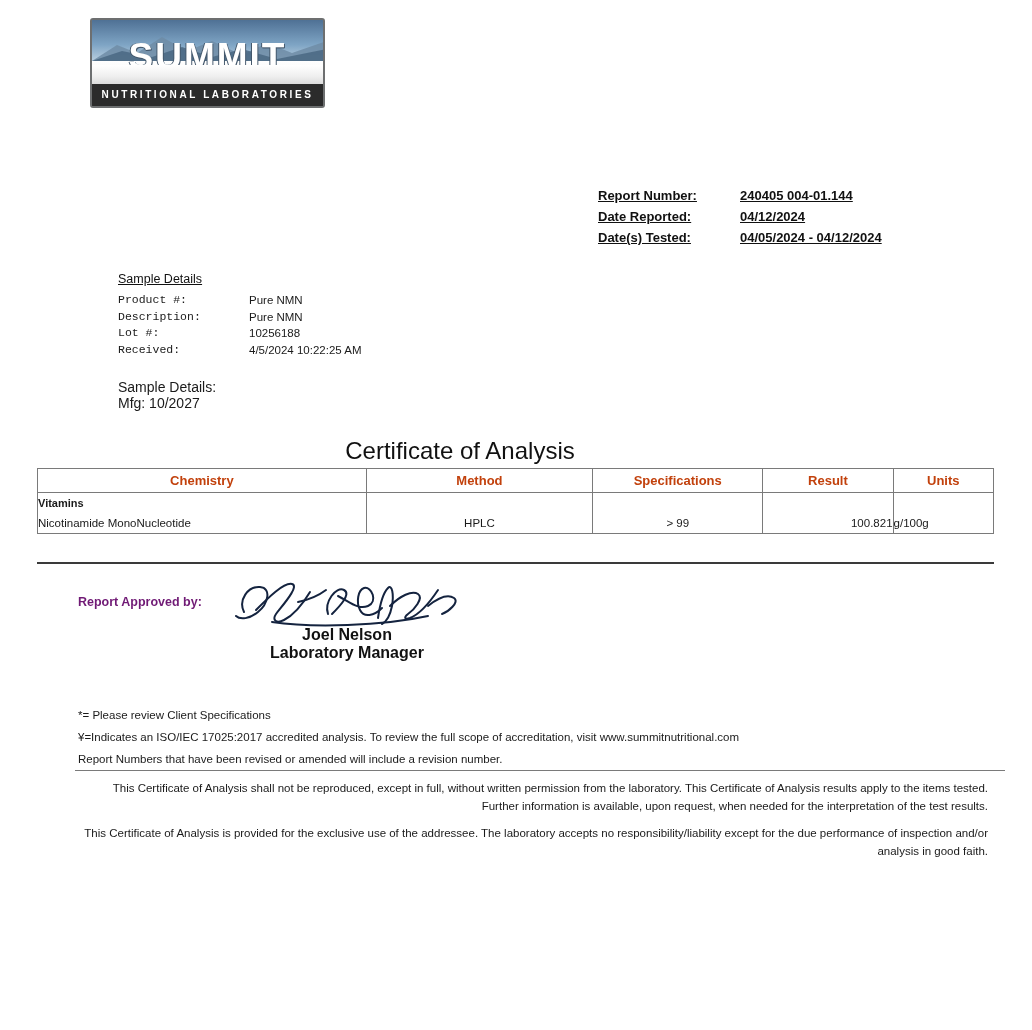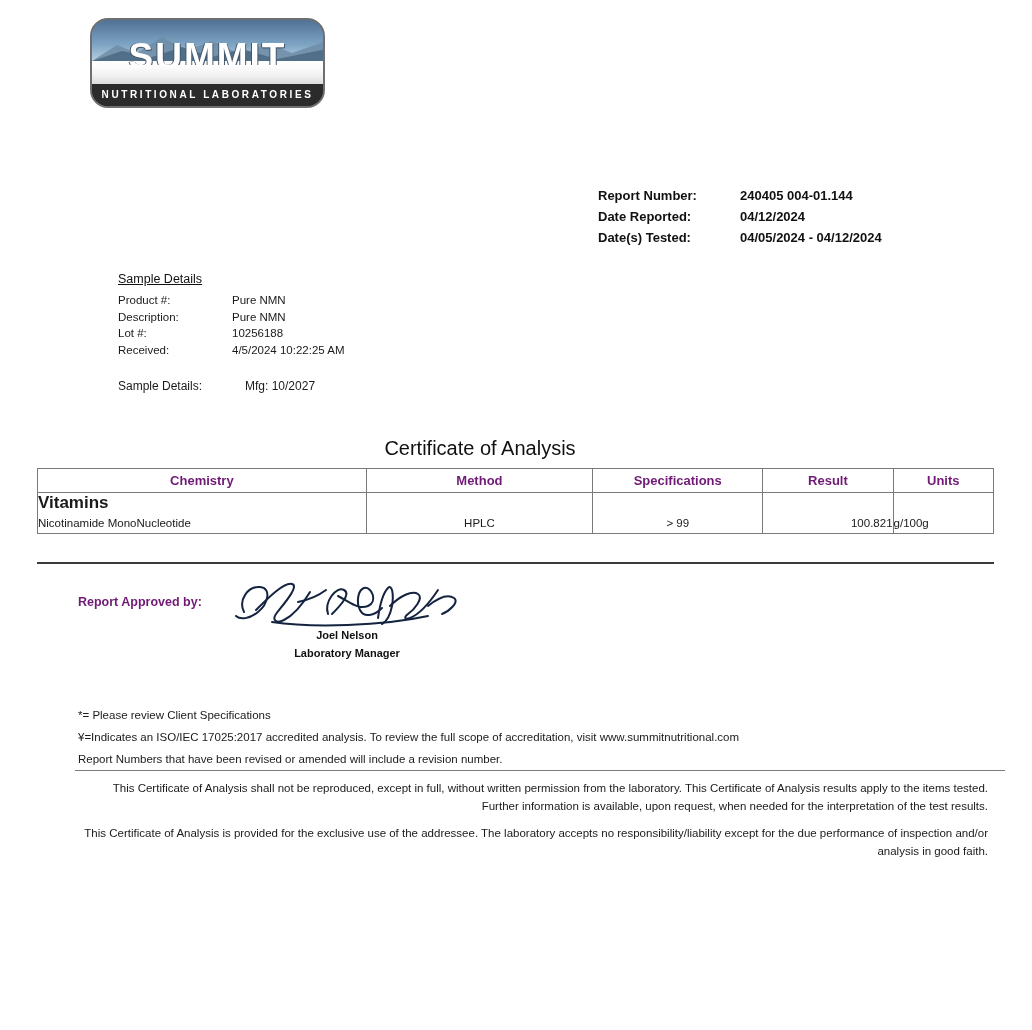--- a/index.html
+++ b/index.html
@@ -30,7 +30,7 @@
     width: 235px;
     height: 90px;
     border: 2px solid #6d6f70;
-    border-radius: 18px;
+    border-radius: 3px;
     background: linear-gradient(to bottom, #5d7fa3 0%, #7fa3c2 28%, #a9c3d8 46%, #ffffff 47%, #f2f2f2 72%, #e2e2e2 73%, #3f3f3f 74%, #2e2e2e 100%);
     overflow: hidden;
     box-sizing: border-box;

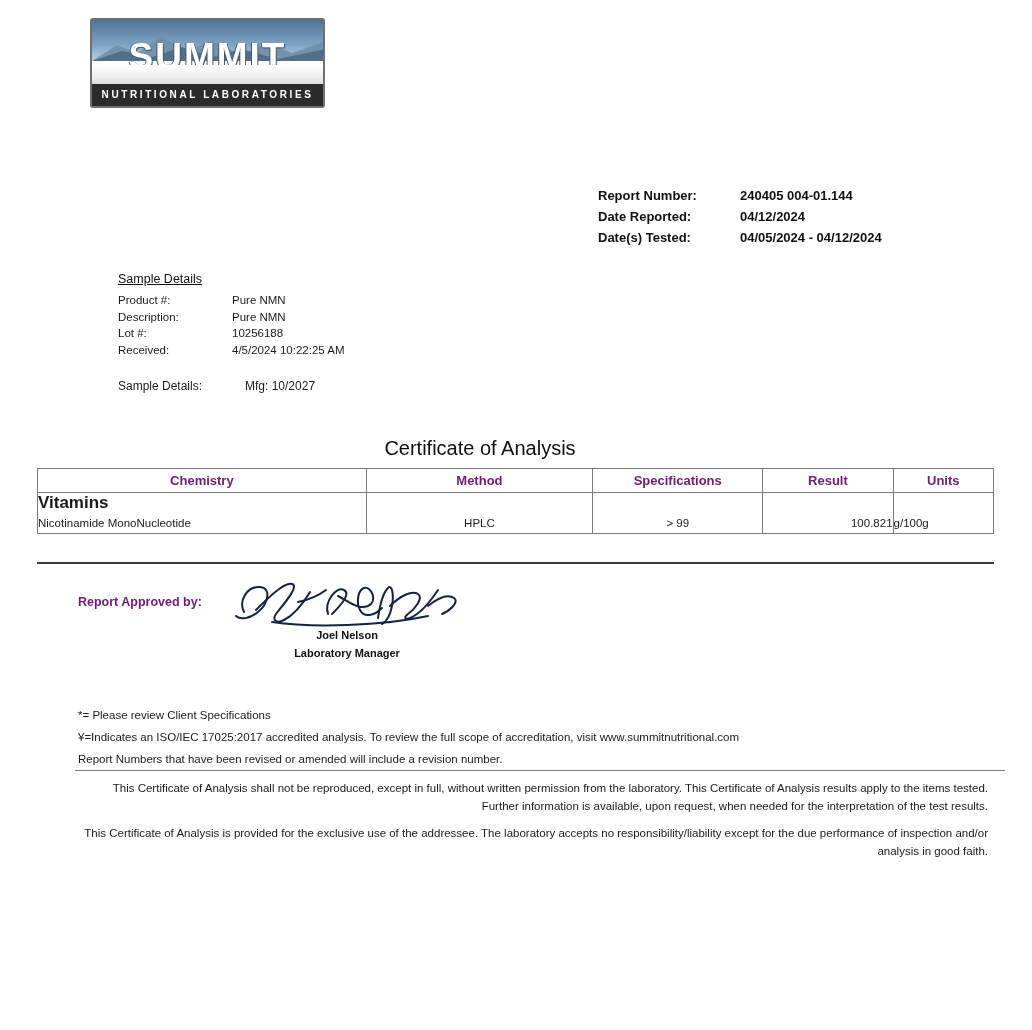--- a/index.html
+++ b/index.html
@@ -105,6 +105,7 @@
     font-weight: bold;
     color: #111;
     line-height: 21px;
+    text-decoration: underline;
   }
   .report-meta .row { display: flex; }
   .report-meta .lbl { width: 142px; }

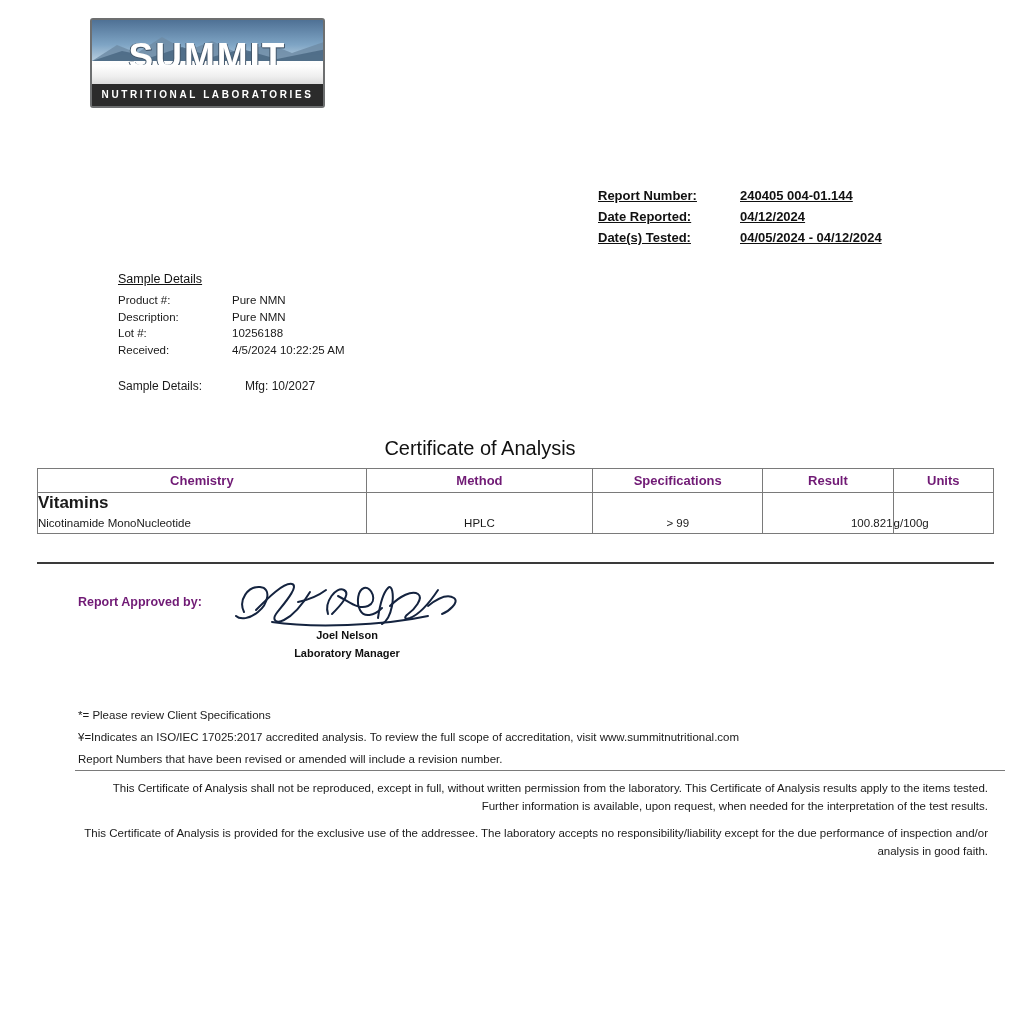--- a/index.html
+++ b/index.html
@@ -130,7 +130,7 @@
     color: #1a1a1a;
   }
   .sample-block .row { display: flex; }
-  .sample-block .lbl { width: 114px; }
+  .sample-block .lbl { width: 131px; font-family: Liberation Mono, monospace; }
   .sample-extra {
     position: absolute;
     left: 118px;

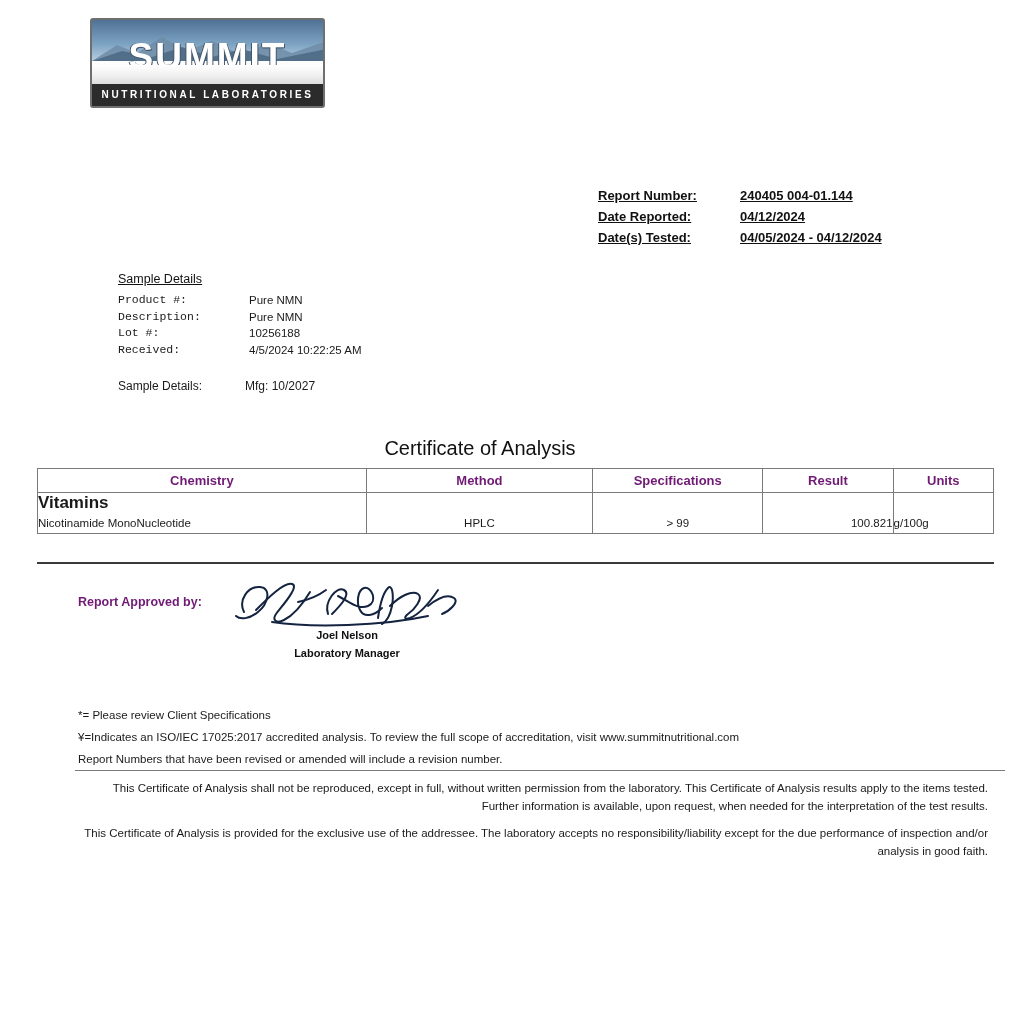--- a/index.html
+++ b/index.html
@@ -135,9 +135,10 @@
     position: absolute;
     left: 118px;
     top: 379px;
-    font-size: 12px;
+    font-size: 14px;
     color: #1a1a1a;
     display: flex;
+    flex-direction: column;
   }
   .sample-extra .lbl { width: 127px; }
 

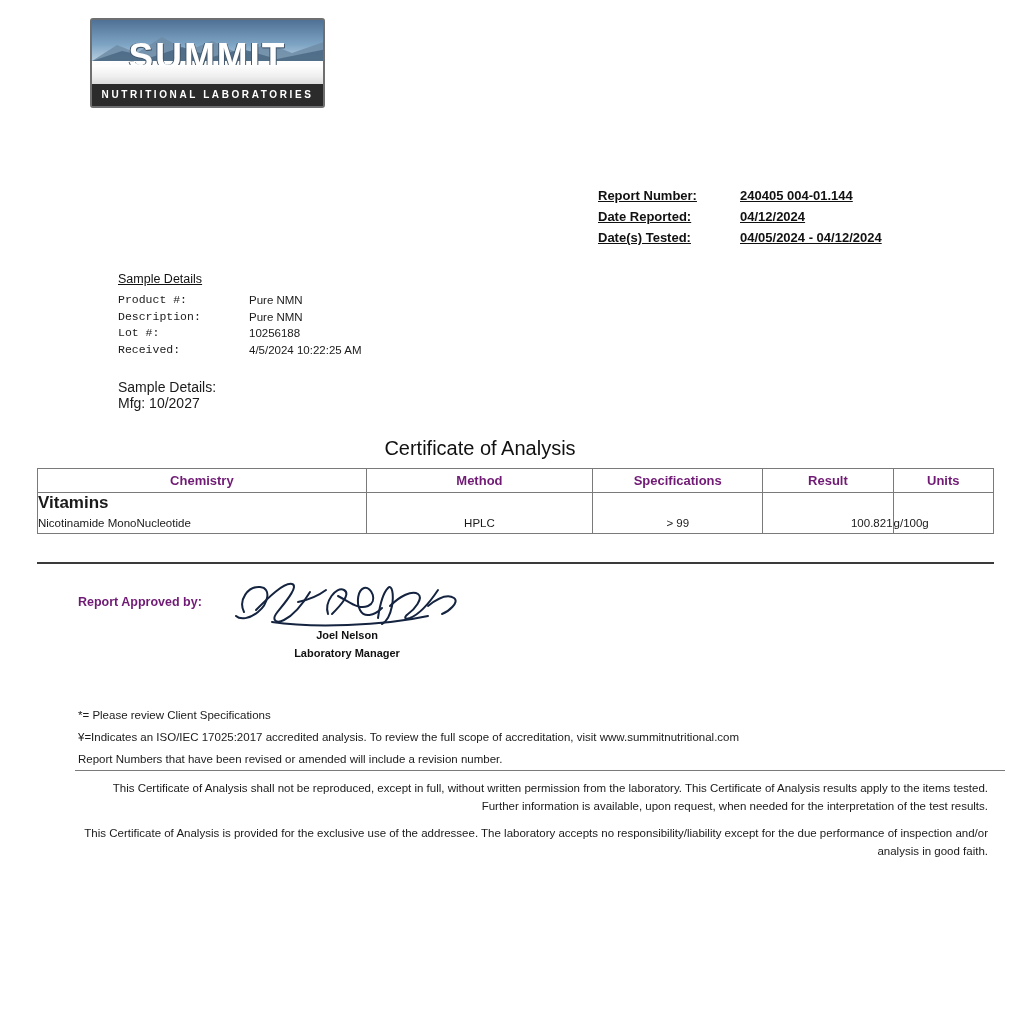--- a/index.html
+++ b/index.html
@@ -149,9 +149,8 @@
     top: 437px;
     width: 920px;
     text-align: center;
-    font-size: 20px;
+    font-size: 24px;
     color: #111;
-    margin-left: 20px;
   }
 
   

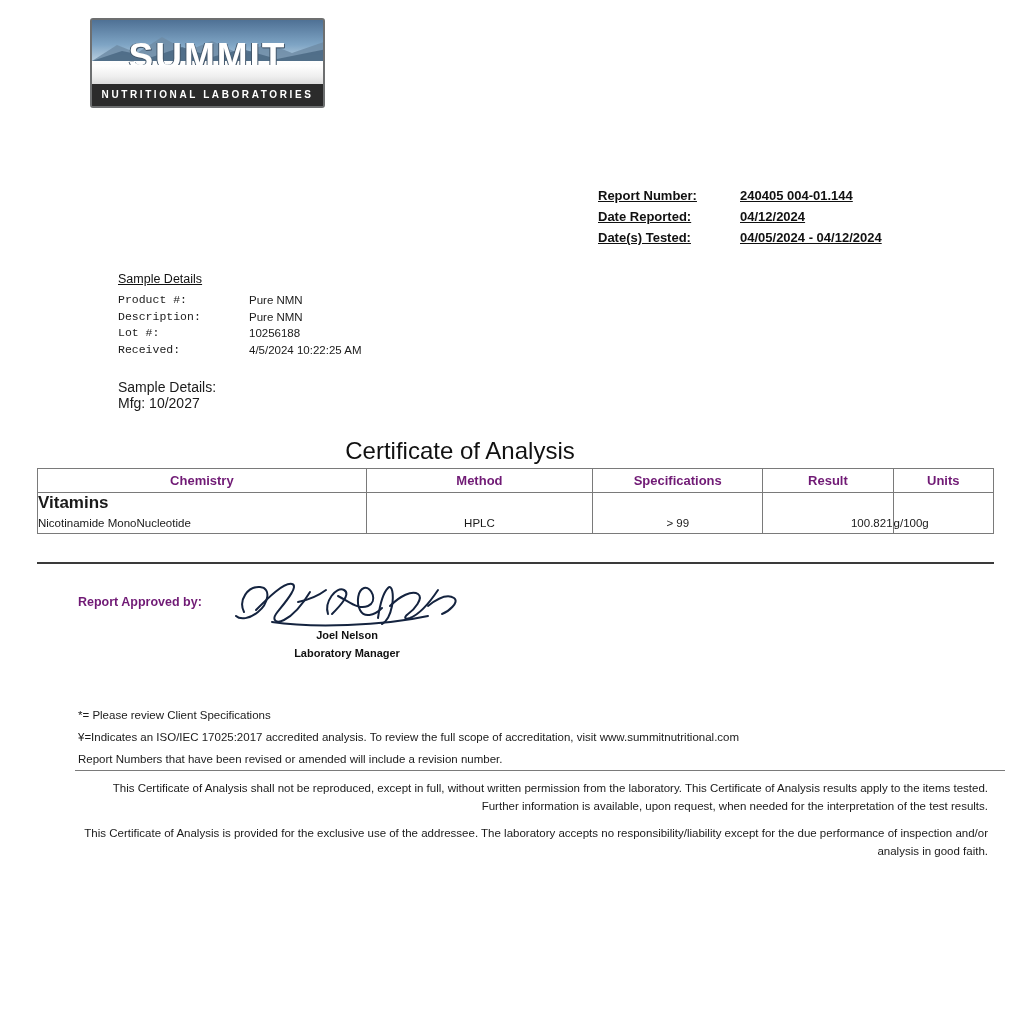--- a/index.html
+++ b/index.html
@@ -170,7 +170,7 @@
     height: 23px;
     font-size: 13px;
     font-weight: bold;
-    color: #701a75;
+    color: #c2410c;
     text-align: center;
   }
   .coa-table td { height: 20px; }

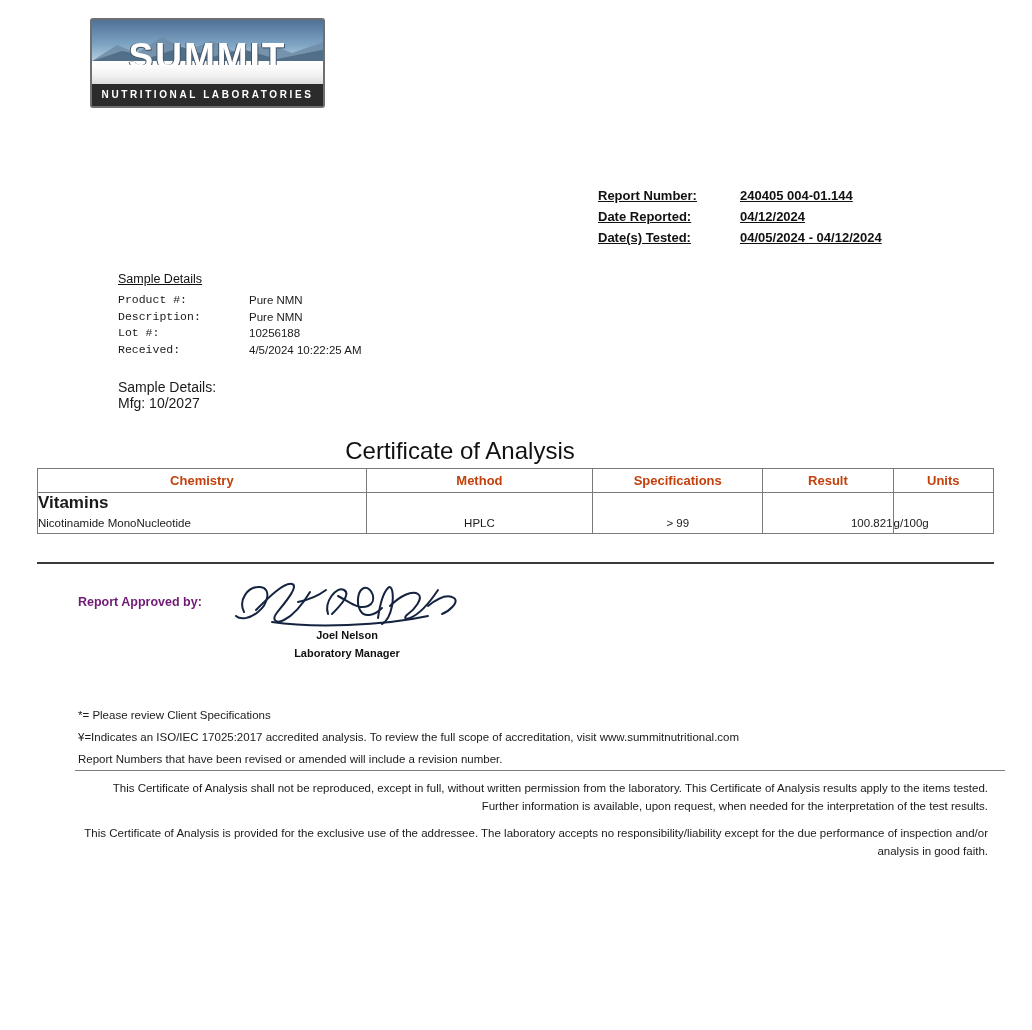--- a/index.html
+++ b/index.html
@@ -184,7 +184,7 @@
   .cell-center { text-align: center; }
   .group-row td {
     font-weight: bold;
-    font-size: 17px;
+    font-size: 11px;
     border-left: 1px solid #7a7a7a;
     border-right: 1px solid #7a7a7a;
     border-top: 1px solid #7a7a7a;

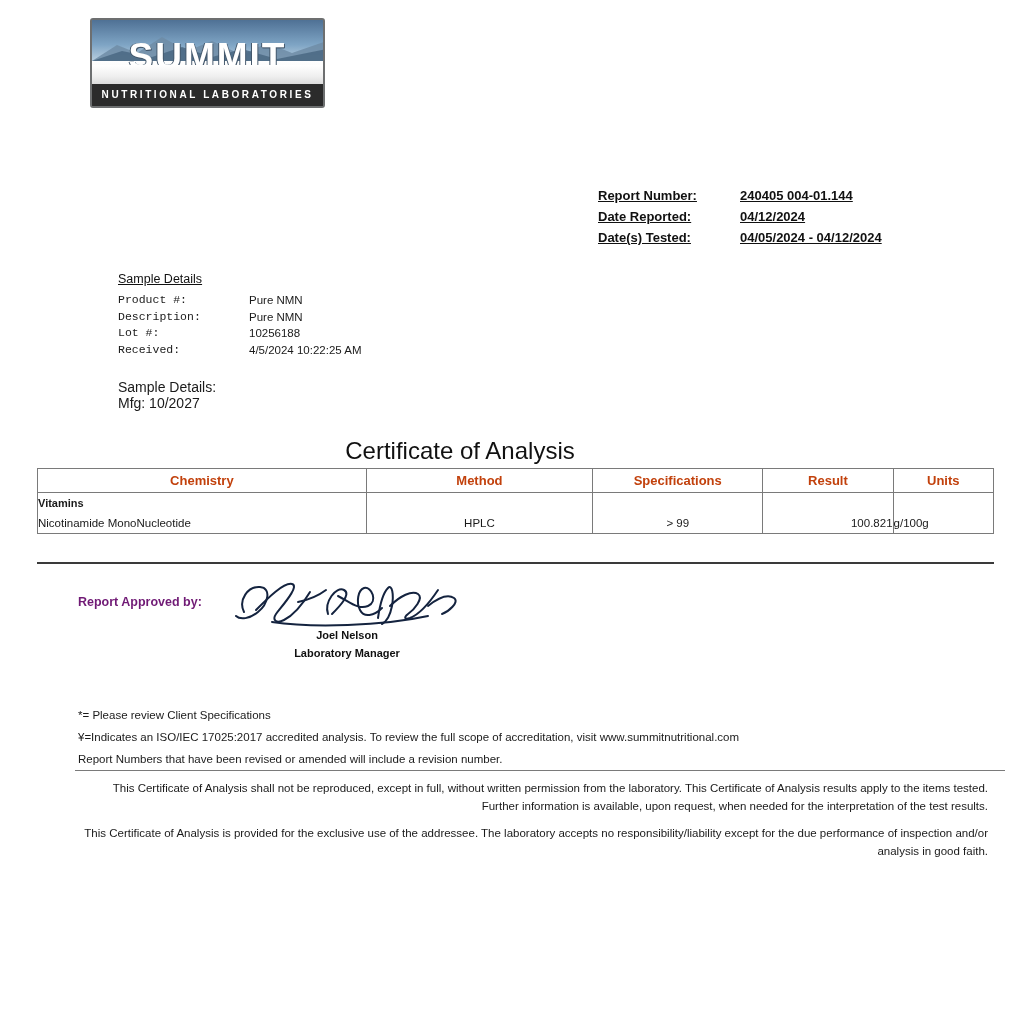--- a/index.html
+++ b/index.html
@@ -232,7 +232,7 @@
     top: 626px;
     width: 230px;
     text-align: center;
-    font-size: 11px;
+    font-size: 16px;
     font-weight: bold;
     line-height: 18px;
     color: #111;

